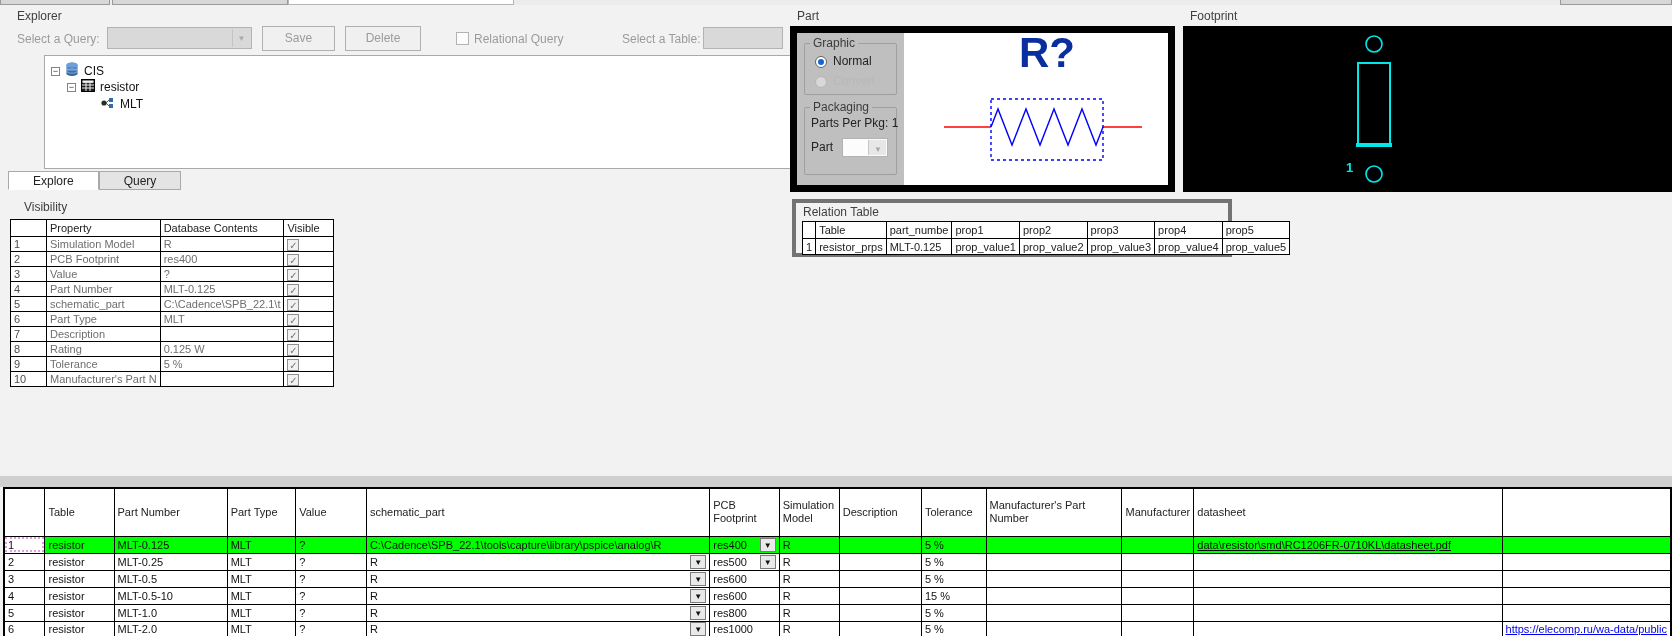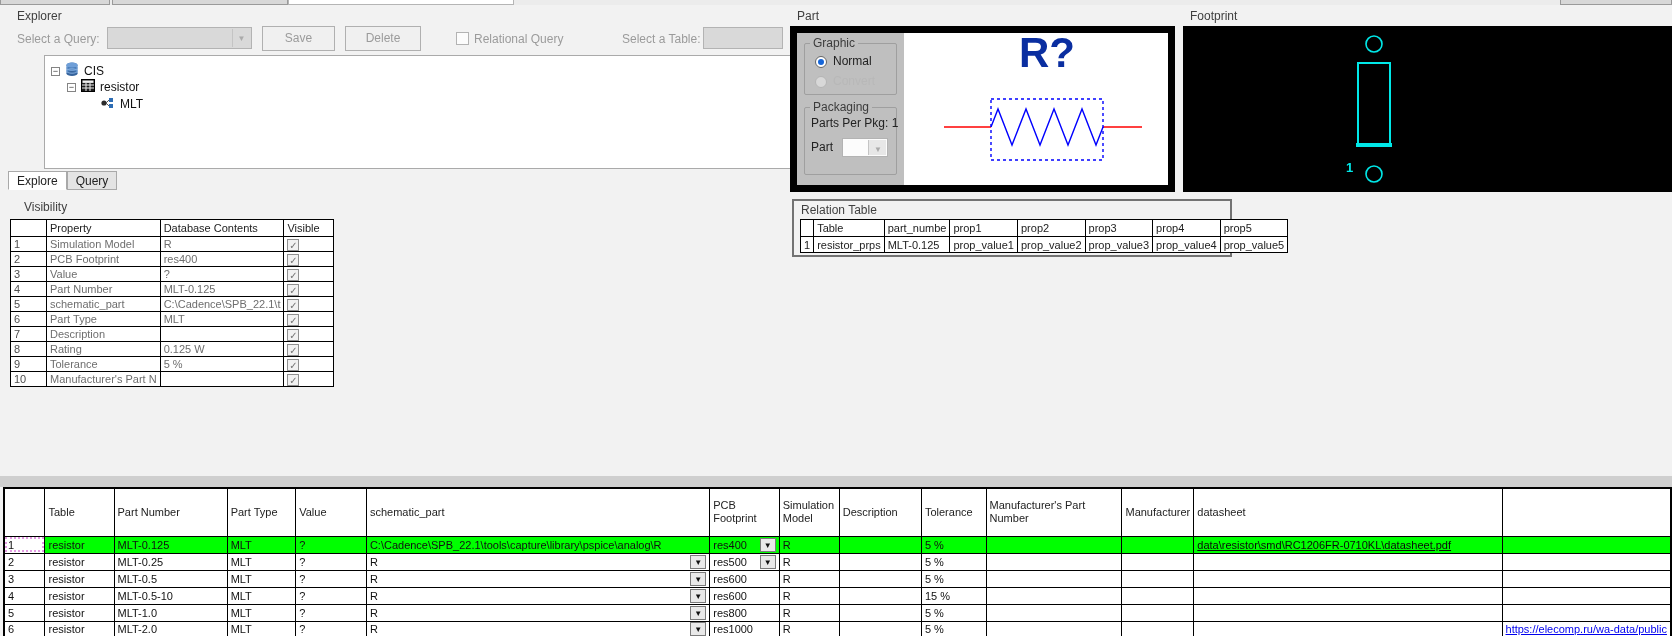--- a/index.html
+++ b/index.html
@@ -28,7 +28,7 @@
             font-size:9px;line-height:7px;text-align:center;vertical-align:middle;margin-right:5px;box-sizing:border-box;}
   .ticon{display:inline-block;vertical-align:middle;margin-right:5px;}
   .tabs{position:absolute;left:8px;top:171px;height:20px;}
-  .tab{display:inline-block;height:19px;line-height:18px;padding:0 8px;border:1px solid #a9a9a9;background:#e4e4e4;
+  .tab{display:inline-block;height:19px;line-height:18px;padding:0 24px;border:1px solid #a9a9a9;background:#e4e4e4;
        color:#222;box-sizing:border-box;}
   .tab.active{background:#ffffff;border-bottom-color:#ffffff;font-weight:normal;}
 

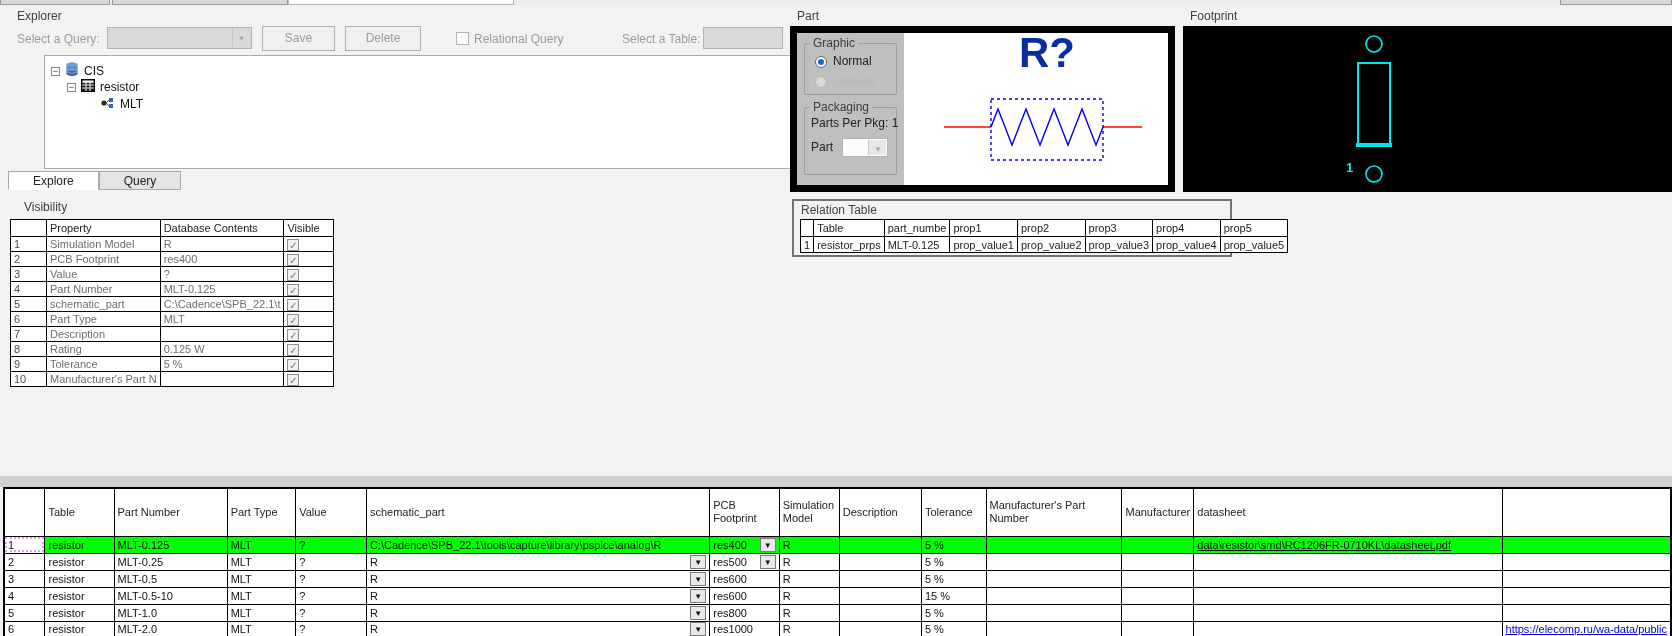--- a/index.html
+++ b/index.html
@@ -64,7 +64,7 @@
        font-size:10px;line-height:11px;text-align:center;vertical-align:middle;box-sizing:border-box;}
 
   
-  .relation-box{position:absolute;left:792px;top:199px;width:440px;height:58px;border:2px solid #737373;
+  .relation-box{position:absolute;left:792px;top:199px;width:440px;height:58px;border:4px solid #737373;
                 box-sizing:border-box;background:#f2f2f2;}
   .relation-label{position:absolute;left:7px;top:2px;color:#3f3f3f;}
   .rel-table{position:absolute;left:6px;top:18px;}

